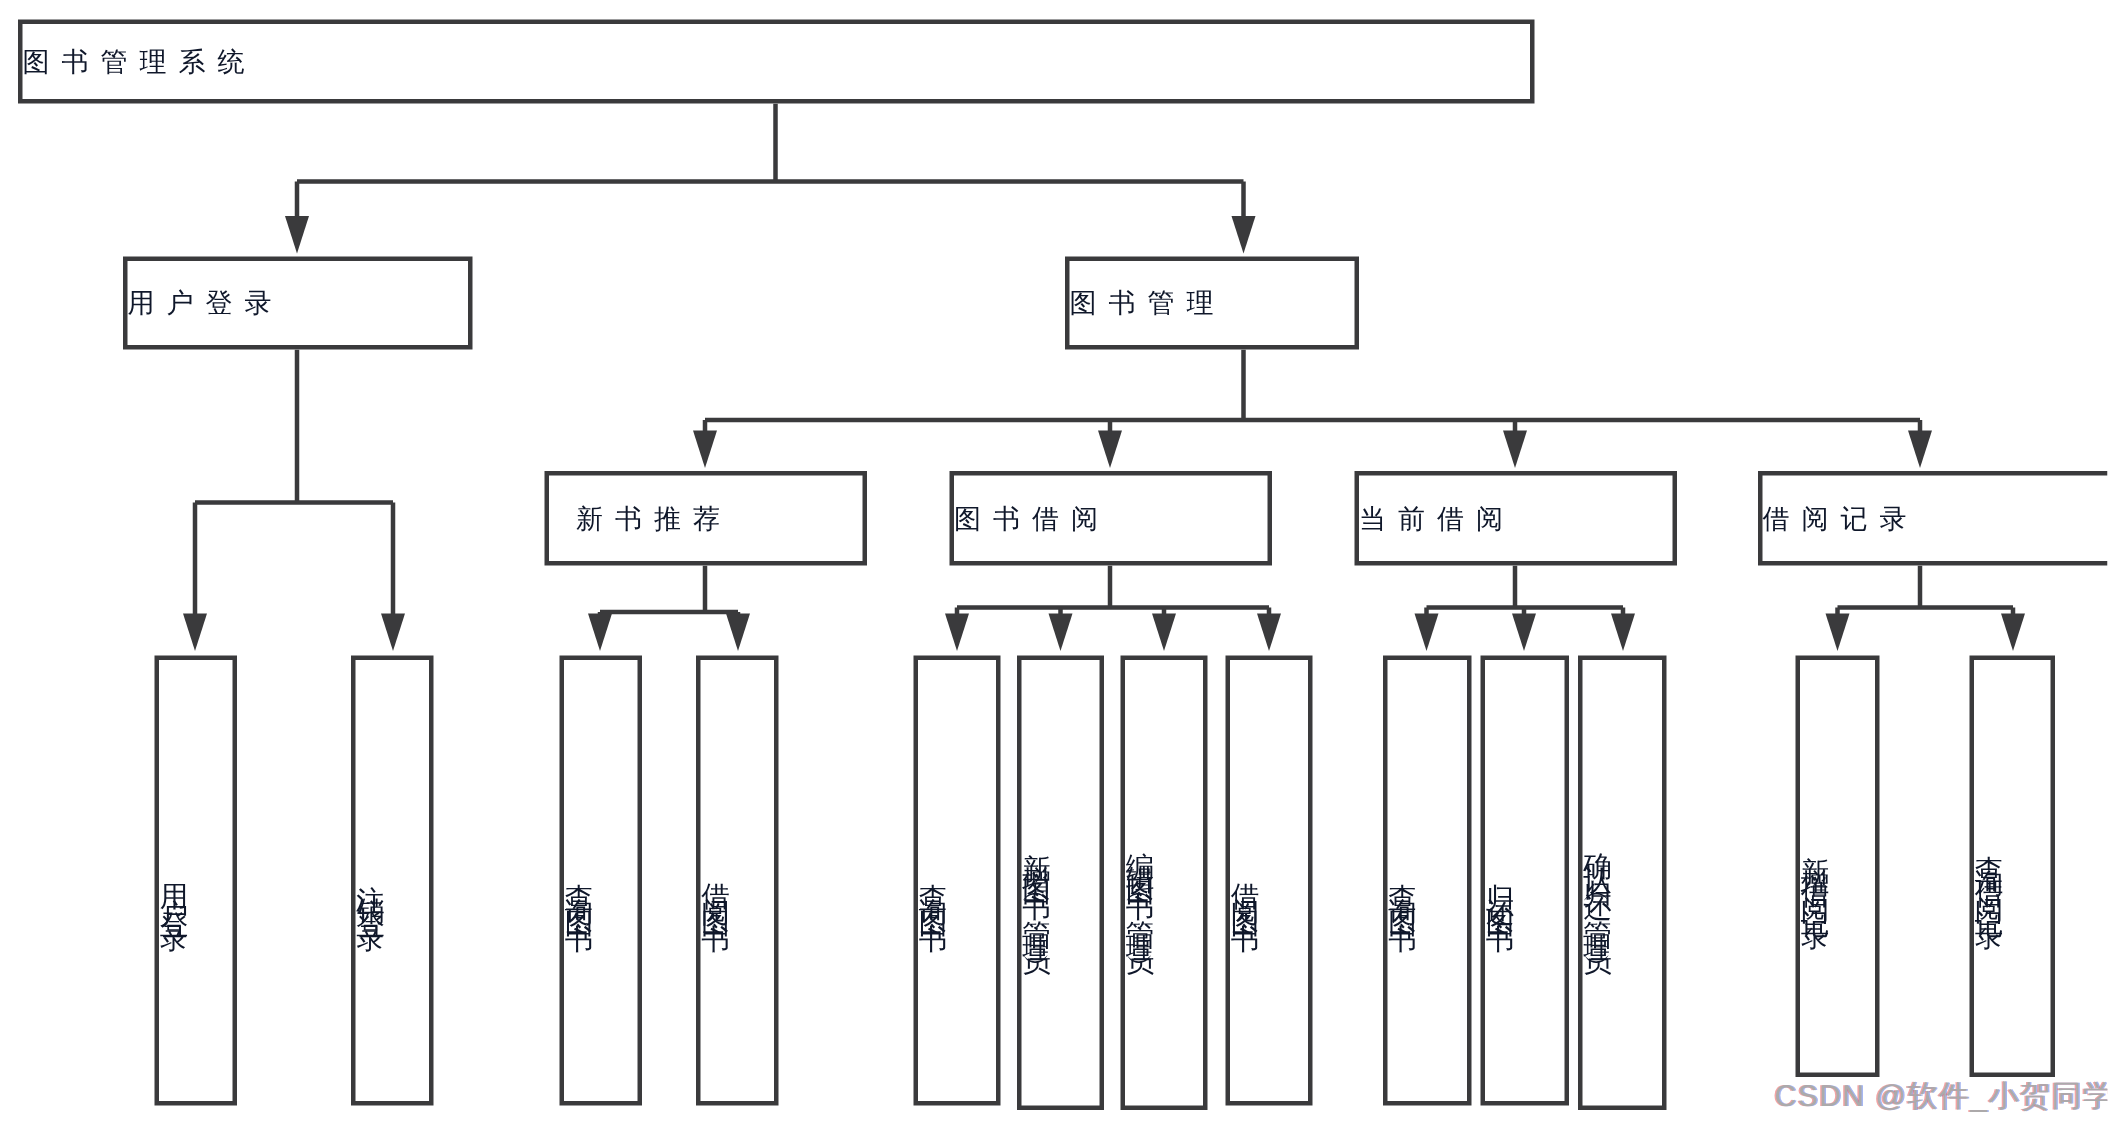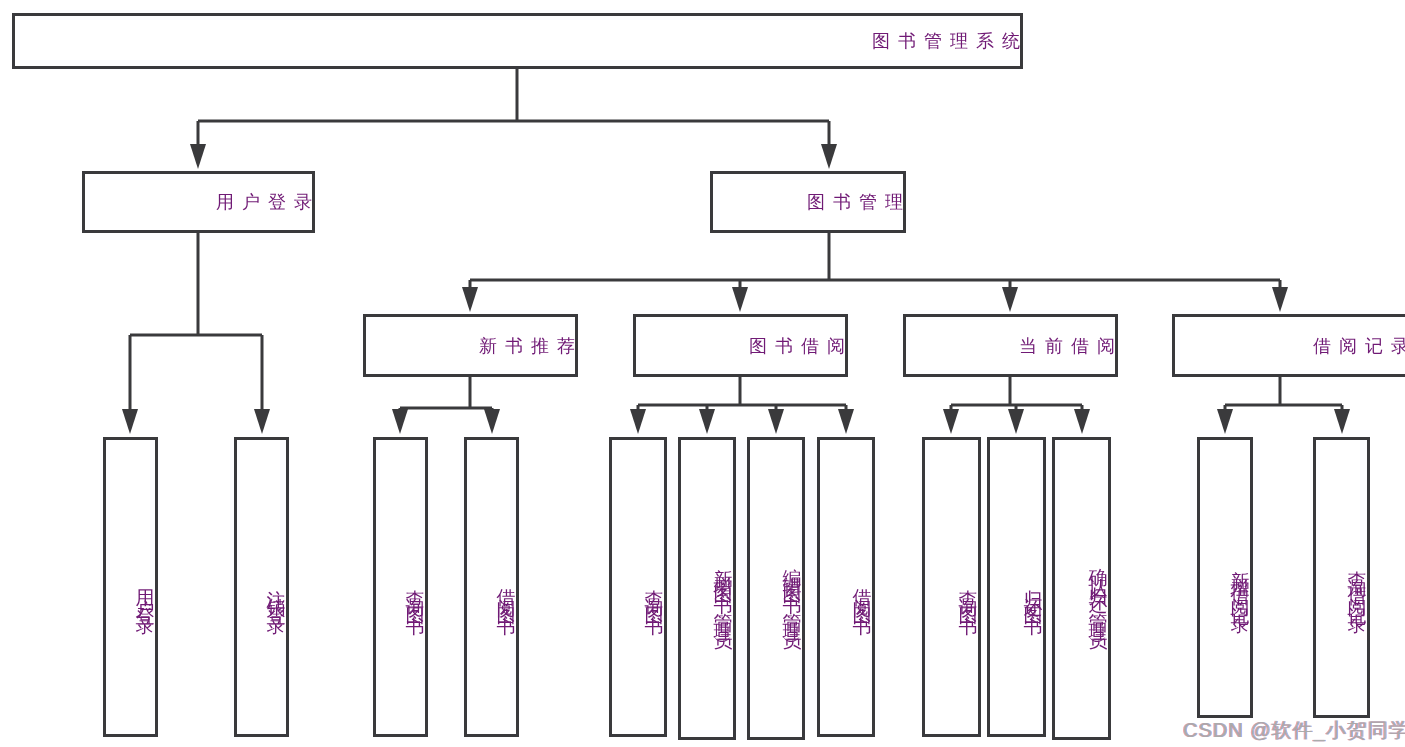--- a/index.html
+++ b/index.html
@@ -24,8 +24,8 @@
     border: 3px solid #3a3a3c;
     display: flex;
     align-items: center;
-    justify-content: flex-end;
-    color: #701a75;
+    justify-content: flex-start;
+    color: #0f172a;
   }
   .h-node span {
     font-size: 18px;

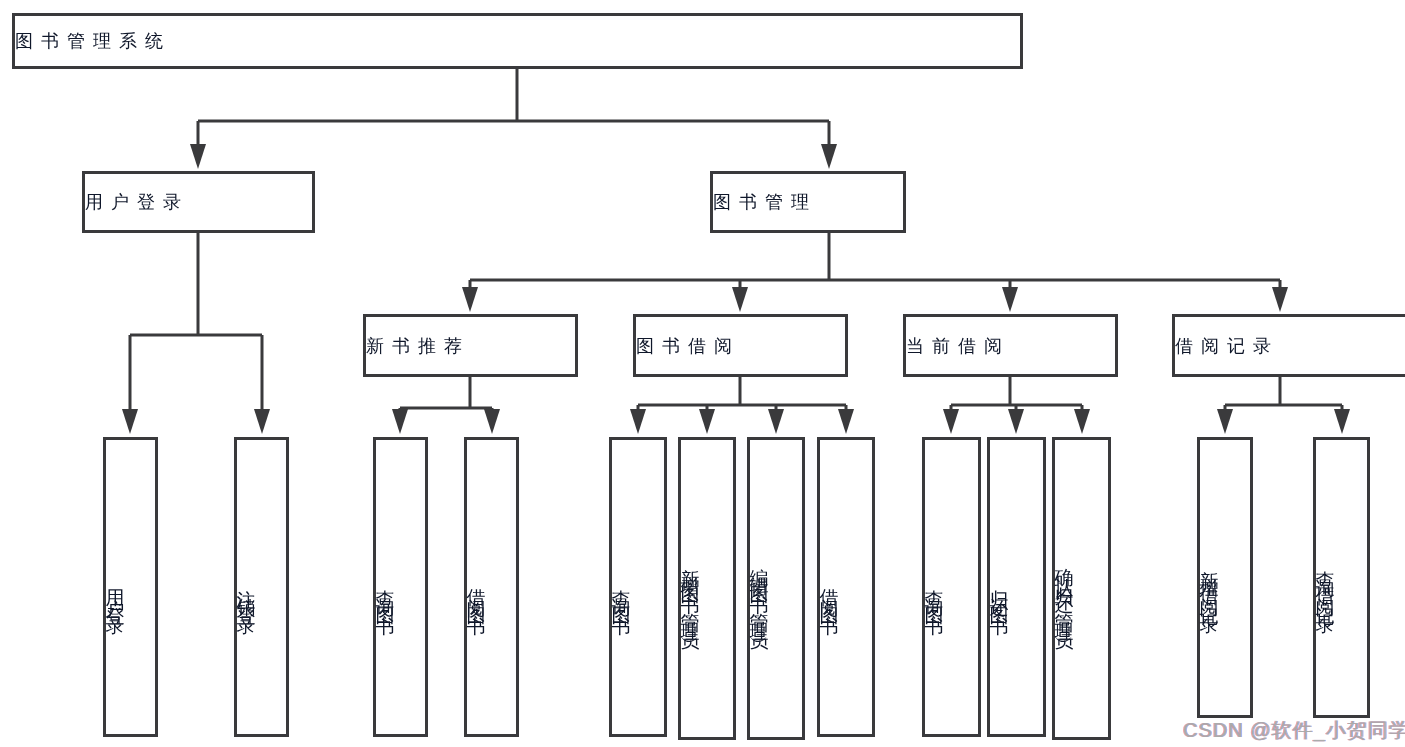--- a/index.html
+++ b/index.html
@@ -117,7 +117,7 @@
     <span>图书管理</span>
   </div>
 
-  <div class="node h-node" style="left:363px; top:314px; width:215px; height:63px;">
+  <div class="node h-node" style="left:363px; top:314px; width:215px; height:63px;padding-left:18px;">
     <span>新书推荐</span>
   </div>
   <div class="node h-node" style="left:633px; top:314px; width:215px; height:63px;">

